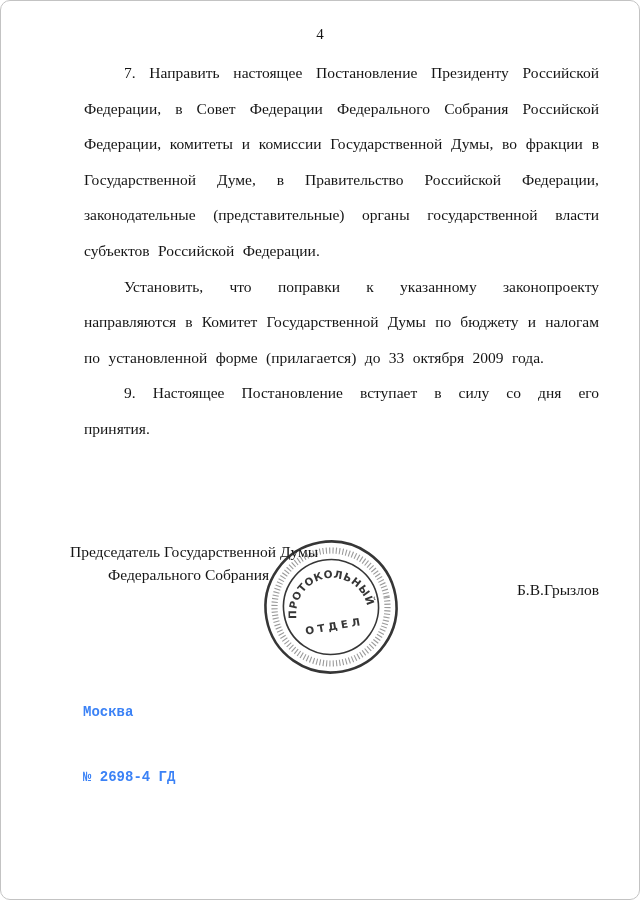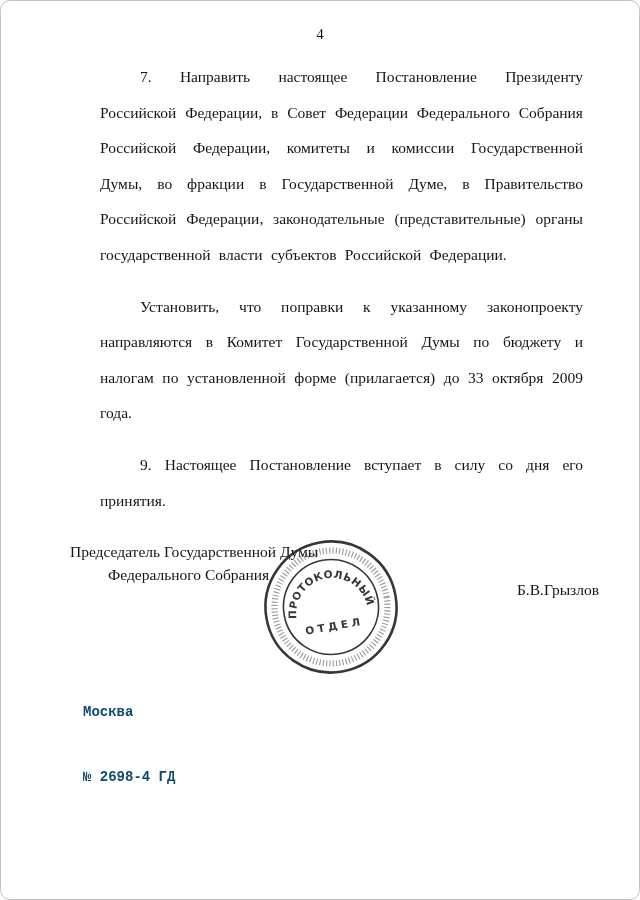--- a/index.html
+++ b/index.html
@@ -31,7 +31,7 @@
     word-spacing: 4.5px;
   }
   .body-text p {
-    margin: 16px;
+    margin: 0;
     text-indent: 40px;
   }
   .sig-block {

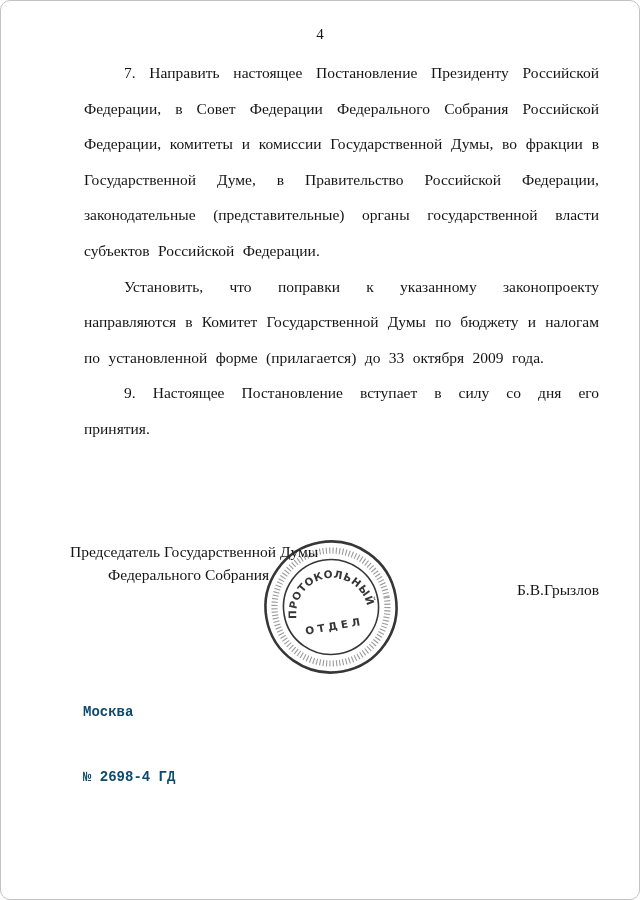--- a/index.html
+++ b/index.html
@@ -58,7 +58,7 @@
     font-weight: bold;
     font-size: 14px;
     line-height: 21.5px;
-    color: #0c4a6e;
+    color: #3b82f6;
     white-space: pre;
   }
 </style>

